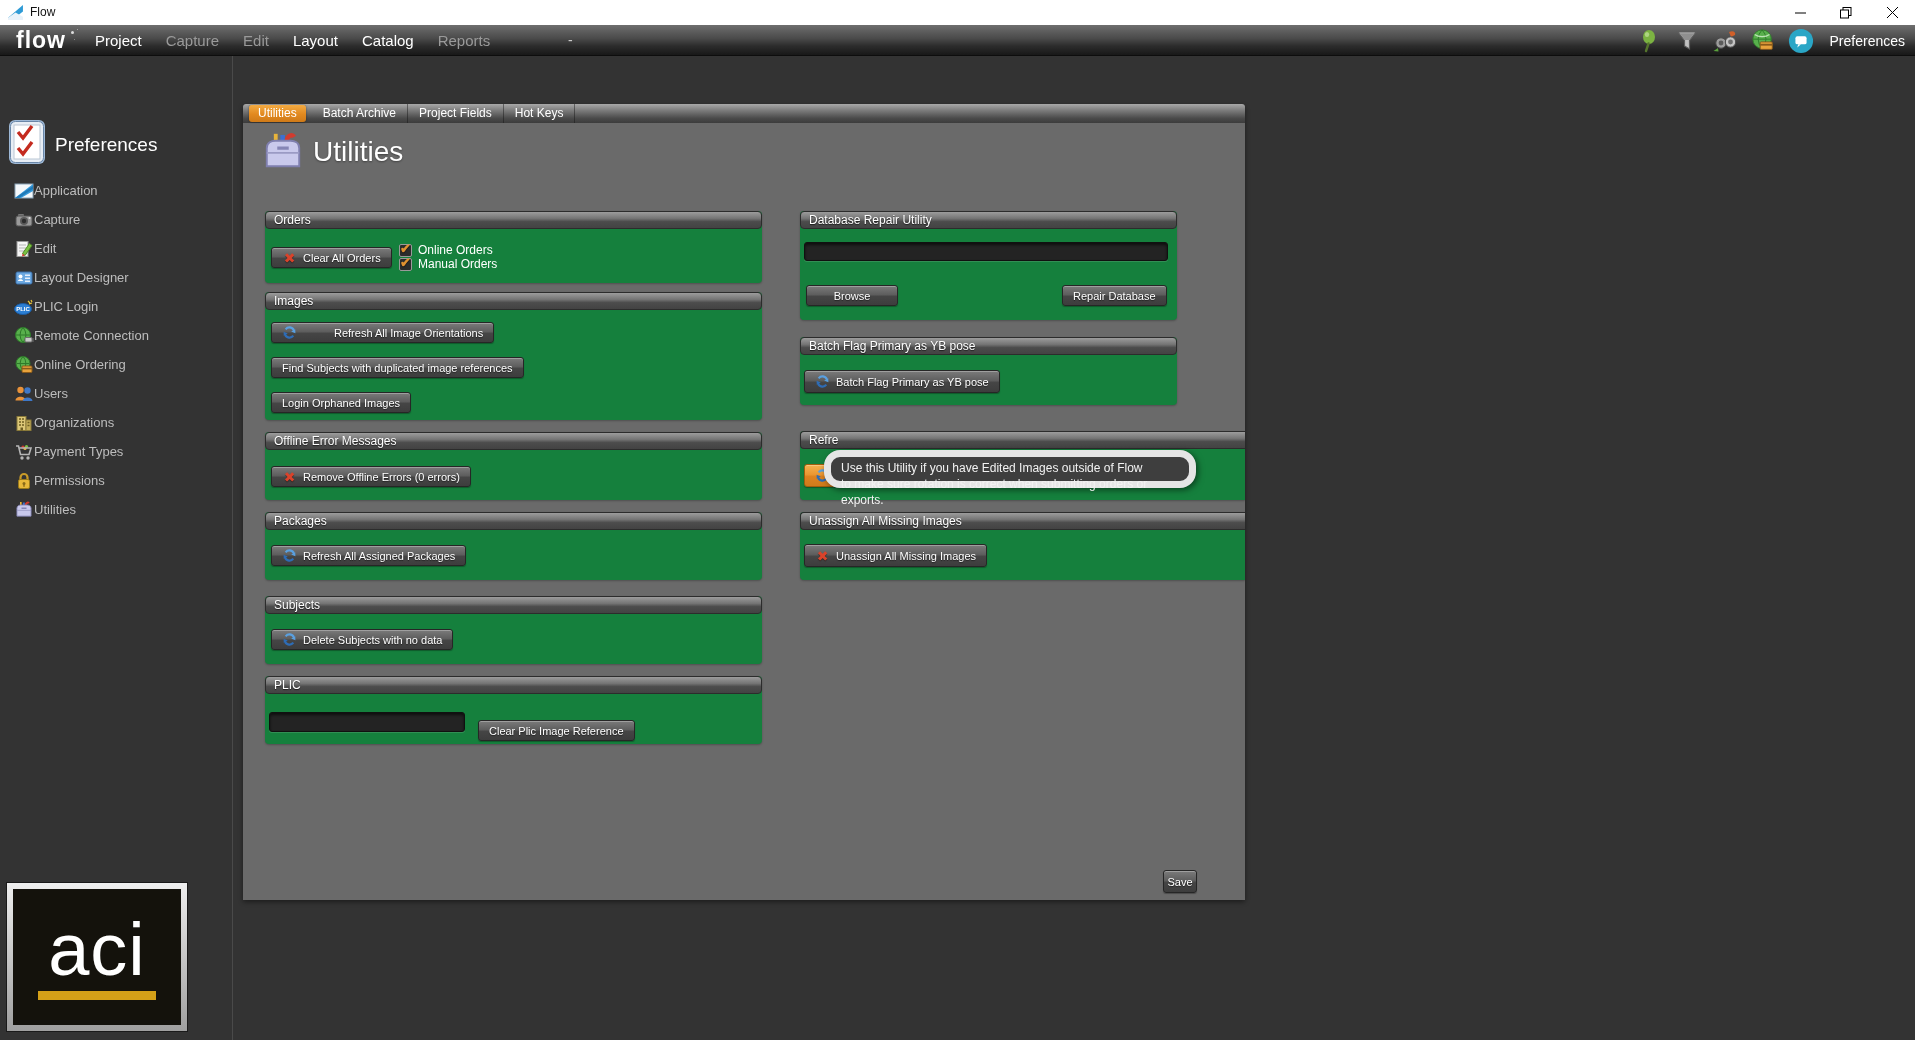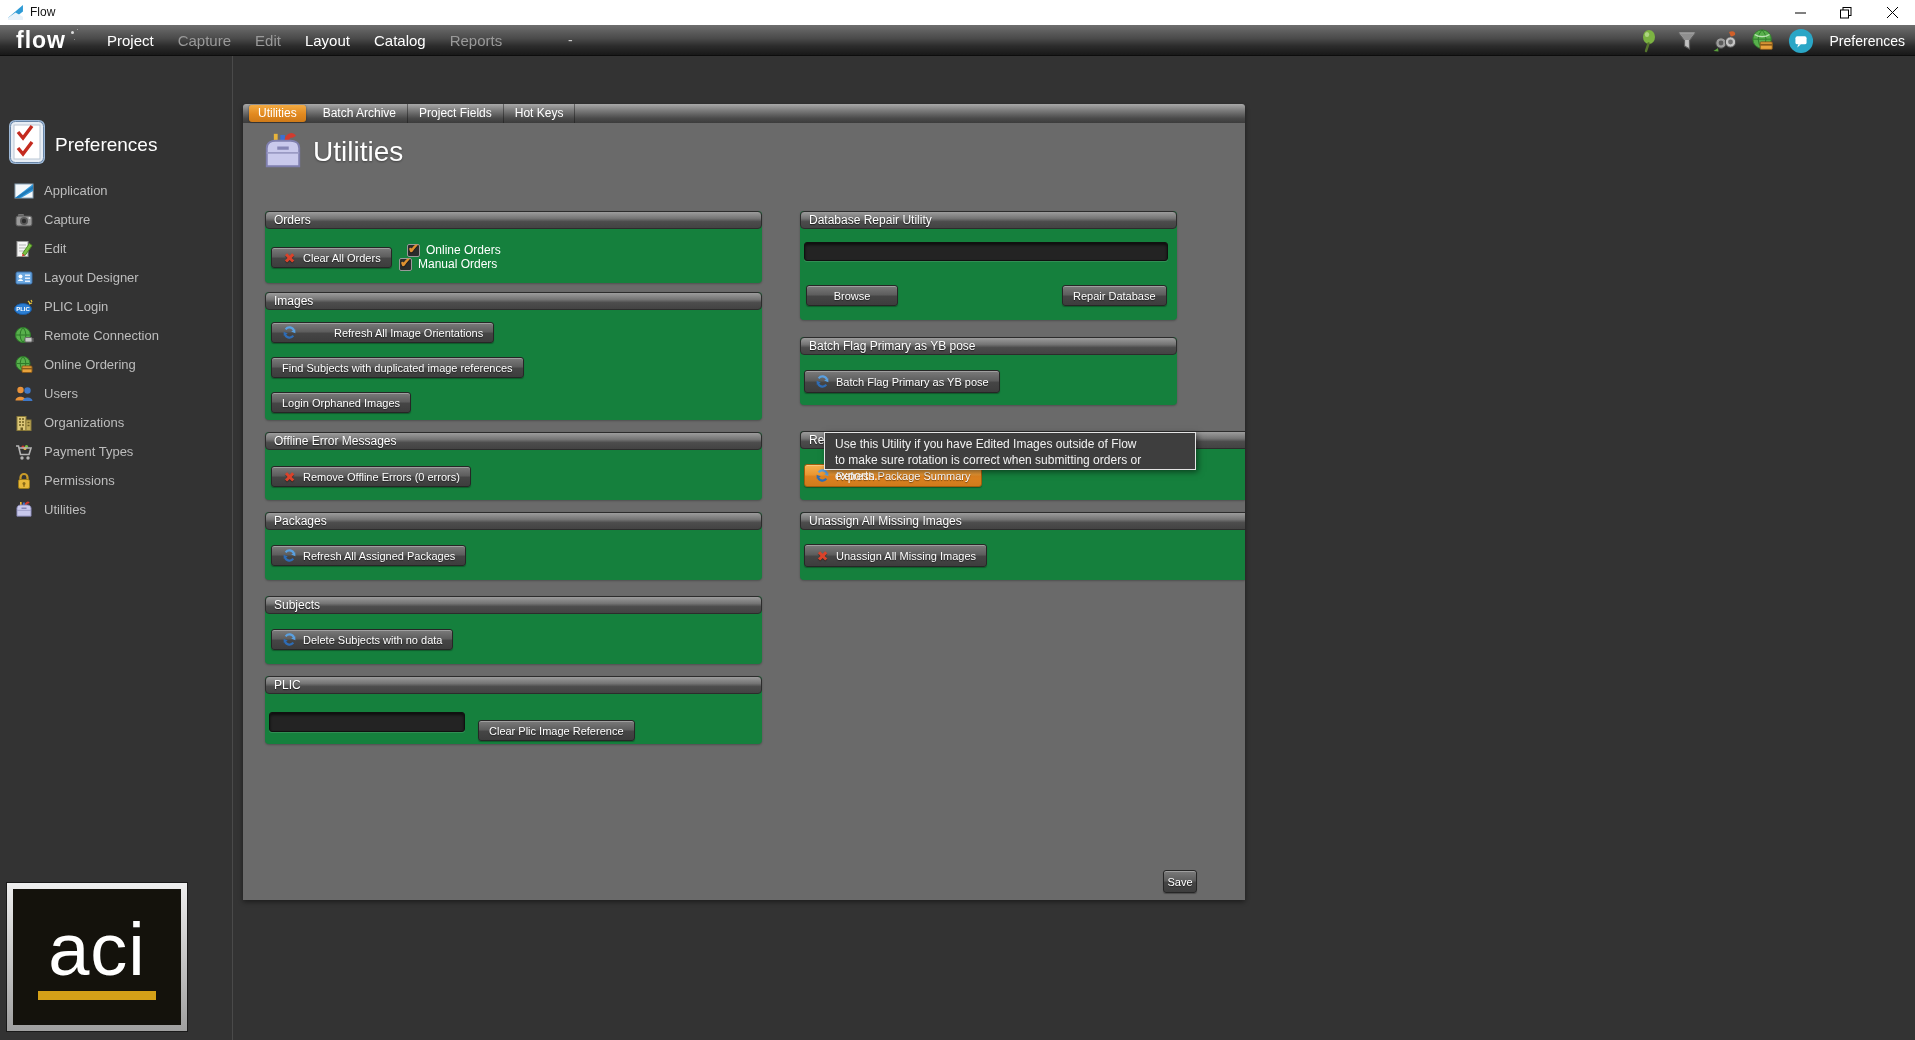--- a/index.html
+++ b/index.html
@@ -22,7 +22,7 @@
               letter-spacing:1px; }
   .flowlogo::after { content:""; position:absolute; right:-8px; top:4px; width:3px; height:3px;
               border-radius:50%; background:#ddd; box-shadow:5px -3px 0 -1px #bbb, 2px 7px 0 -1px #999; }
-  .menuitems { position:absolute; left:95px; top:0; height:31px; display:flex; align-items:center; gap:24px;margin-left:12px; }
+  .menuitems { position:absolute; left:95px; top:0; height:31px; display:flex; align-items:center; gap:24px; }
   .menuitem { font-size:15px; color:#ffffff; cursor:default; }
   .menuitem.muted { color:#9a9a9a; }
   .menu-sep { position:absolute; left:568px; top:7px; color:#cccccc; font-size:14px; }

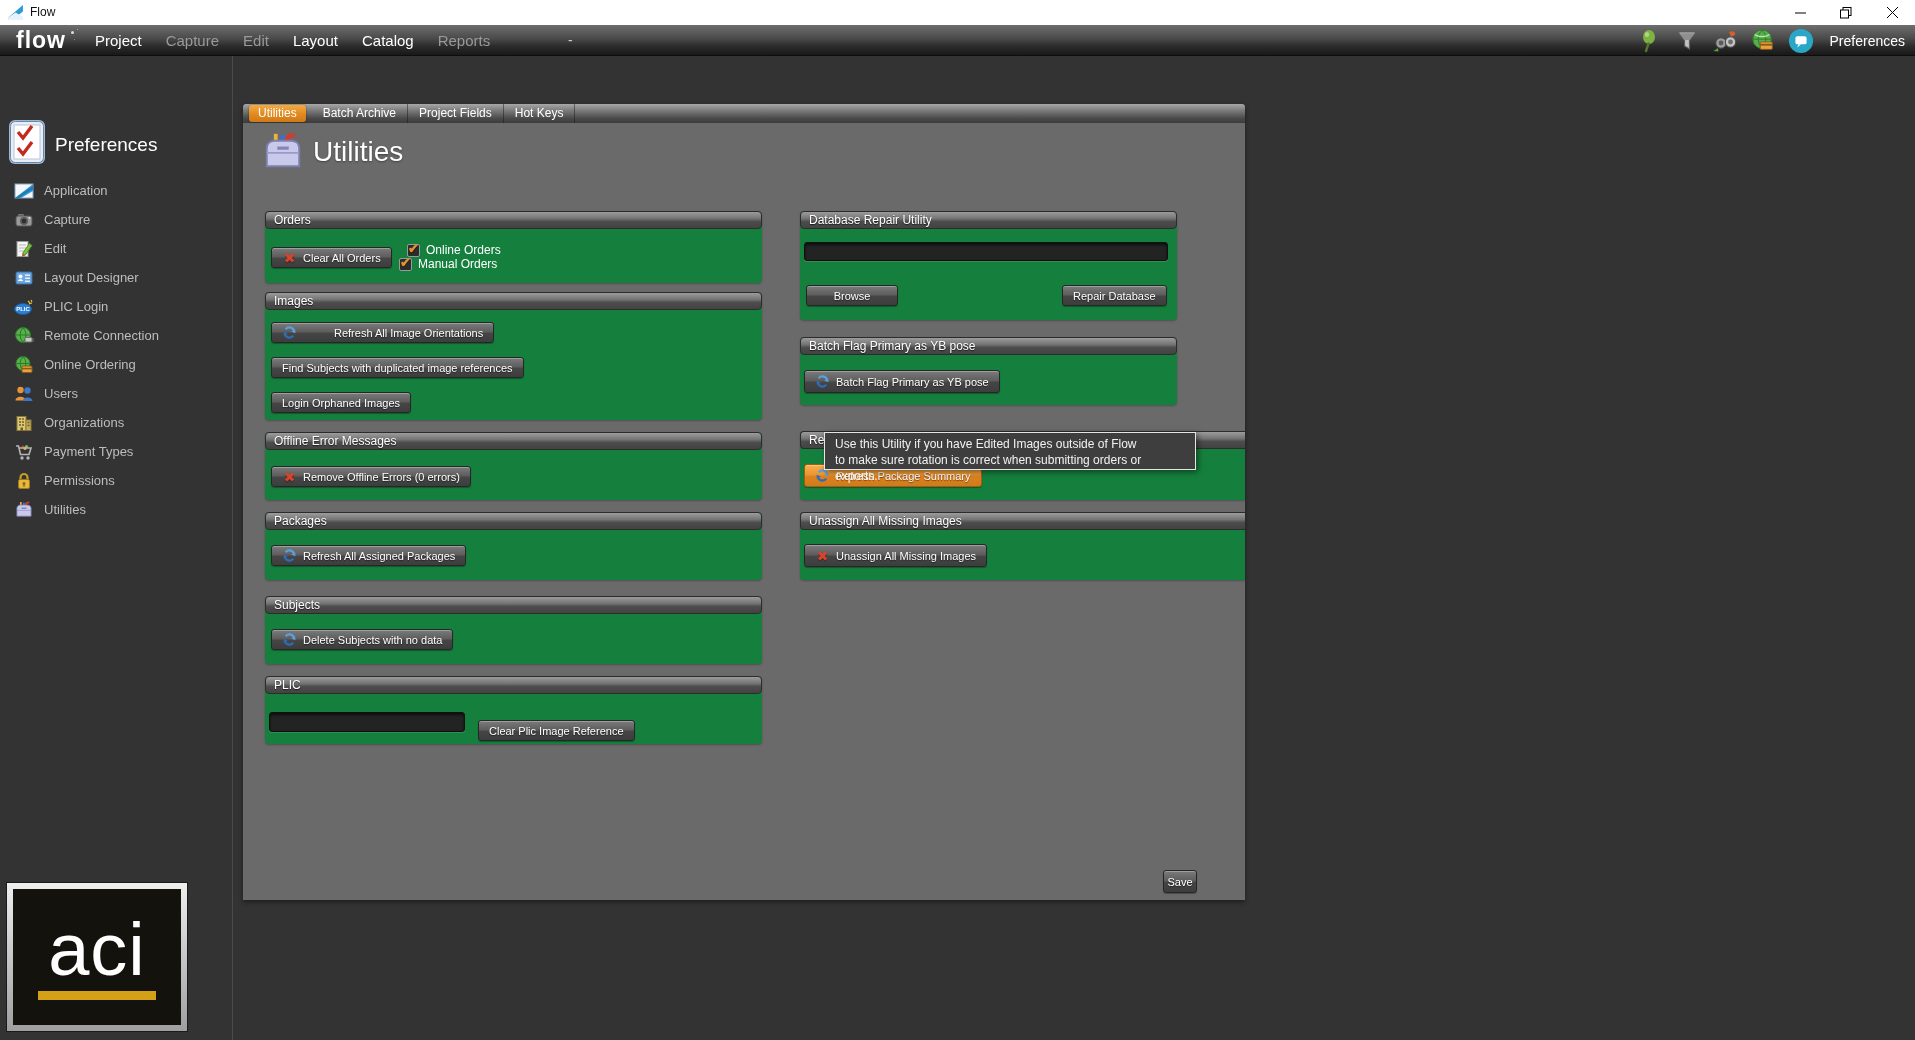--- a/index.html
+++ b/index.html
@@ -37,7 +37,7 @@
   .side-head .bigicon { position:absolute; left:8px; top:3px; }
   .side-title { position:absolute; left:55px; top:18px; color:#ffffff; font-size:19px; }
   .side-items { position:absolute; left:0; top:120px; width:232px; }
-  .side-item { height:29px; display:flex; align-items:center; padding-left:14px; gap:10px; cursor:default; }
+  .side-item { height:29px; display:flex; align-items:center; padding-left:14px; cursor:default; }
   .side-item .lbl { color:#bdbdbd; font-size:13px; }
   .side-item svg { flex:0 0 auto; }
 

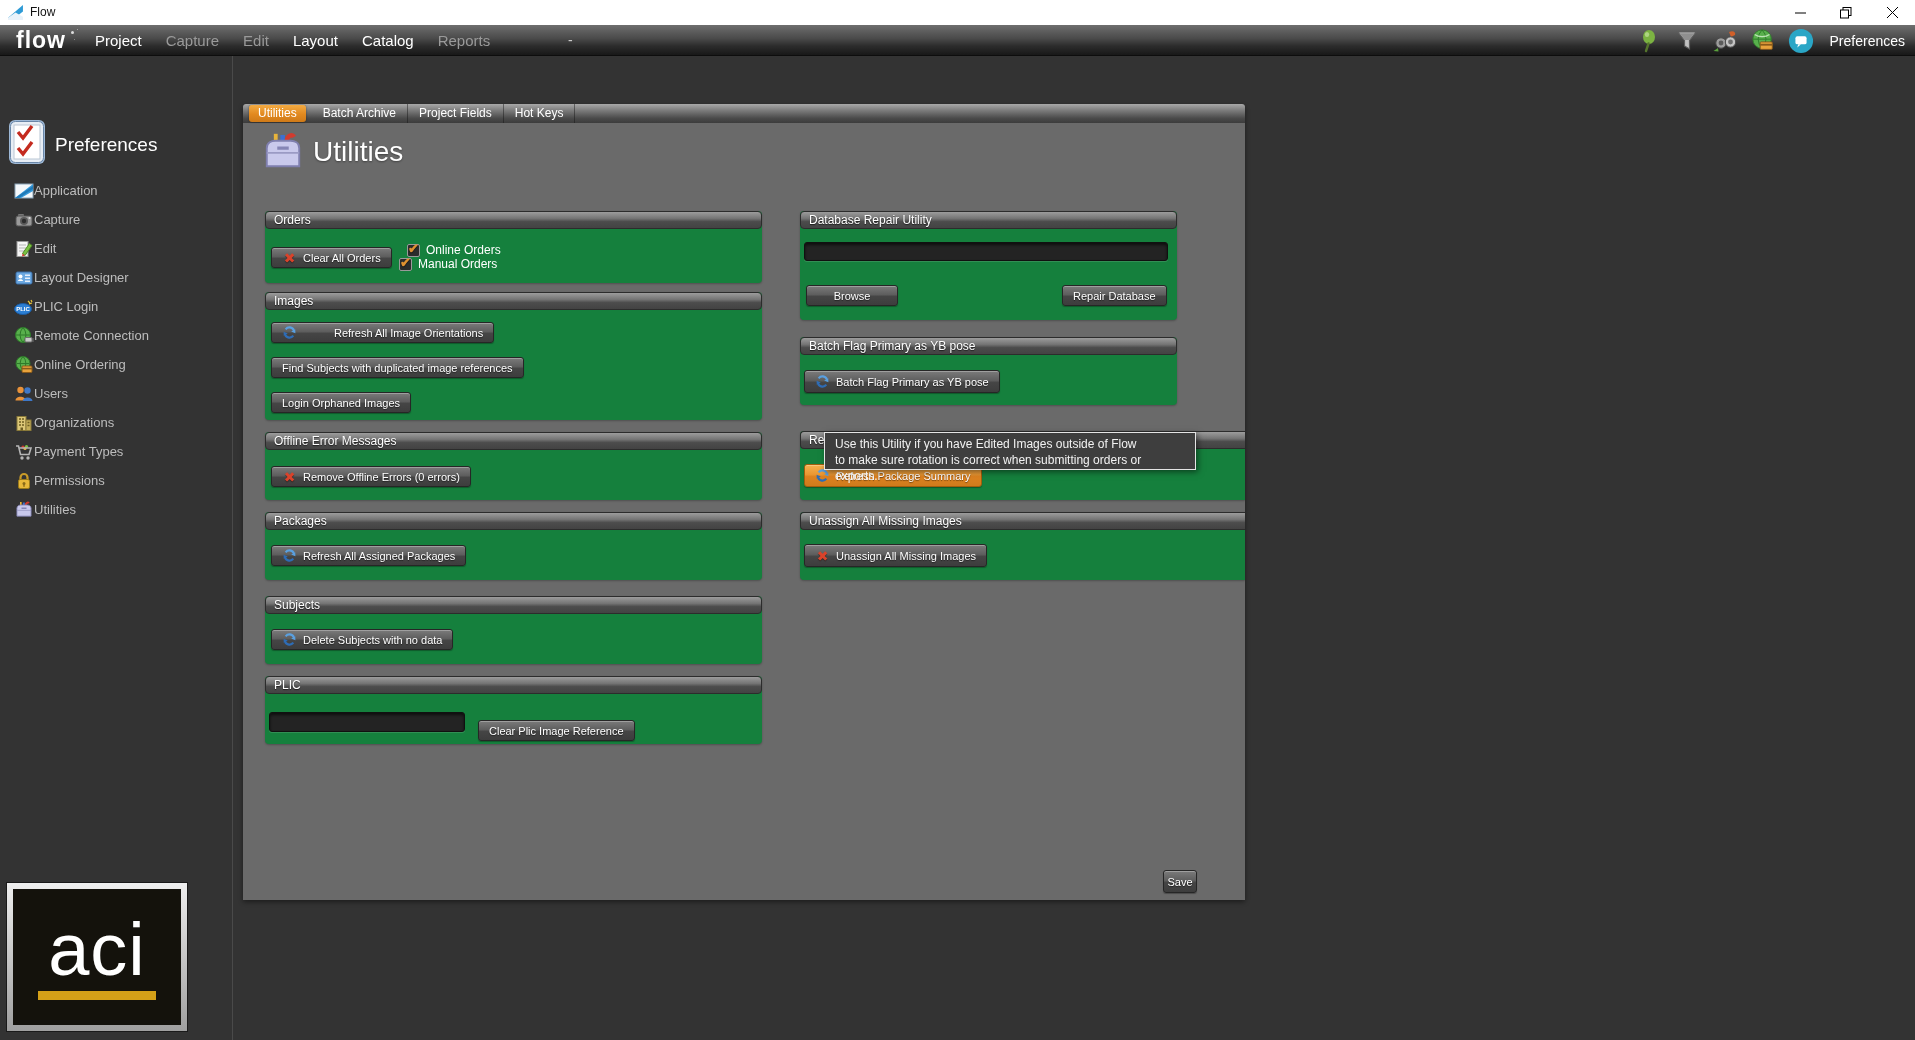--- a/index.html
+++ b/index.html
@@ -363,7 +363,7 @@
       <span class="ic-x"></span>
       <span>Clear All Orders</span>
     </button>
-    <div class="cb-row" style="left:142px; top:32px;">
+    <div class="cb-row" style="left:134px; top:32px;">
       <span class="cb checked"></span>
       <span class="cb-label">Online Orders</span>
     </div>

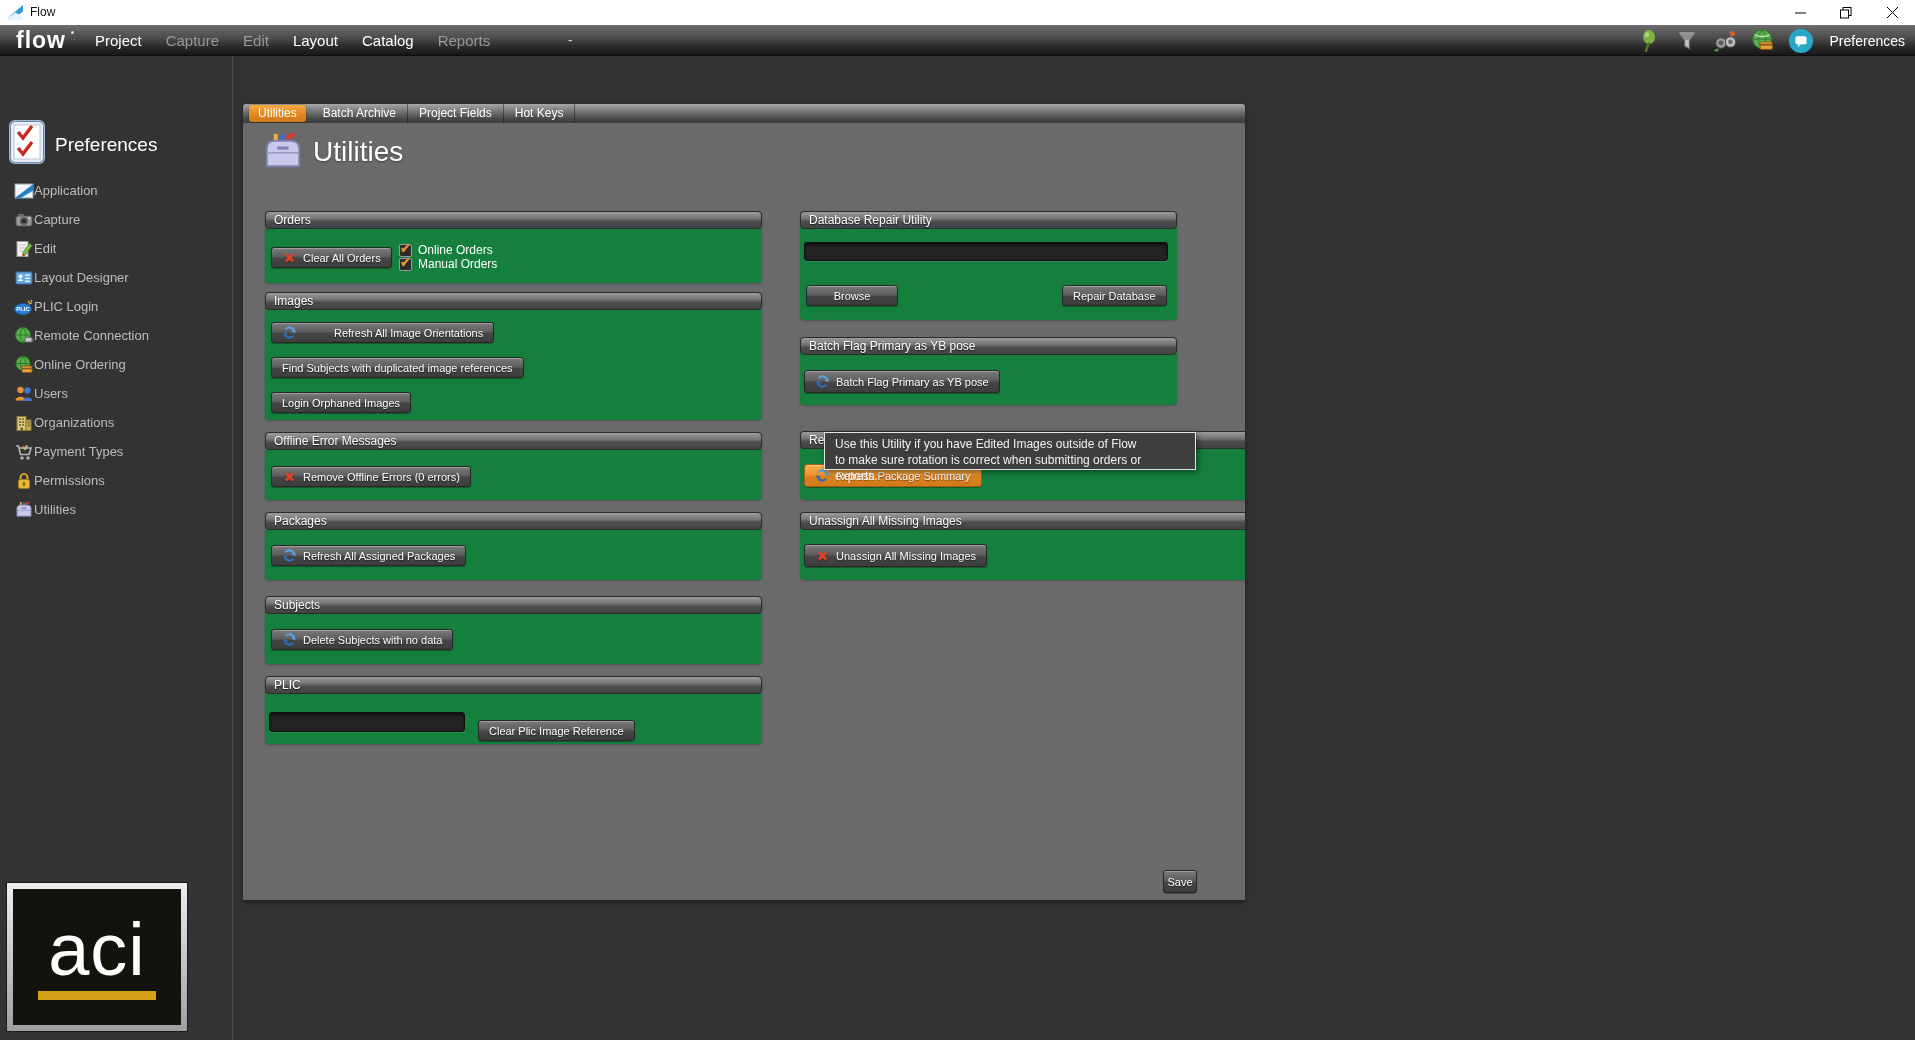--- a/index.html
+++ b/index.html
@@ -102,8 +102,8 @@
   .cb-label { color:#ffffff; font-size:12px; }
 
   
-  .tooltip { position:absolute; left:581px; top:328px; width:372px; height:38px; z-index:10;
-             background:#3e3e3e; border:1px solid #e5e5e5; border-radius:0;
+  .tooltip { position:absolute; left:581px; top:346px; width:372px; height:38px; z-index:10;
+             background:#3e3e3e; border:7px solid #e5e5e5; border-radius:16px;
              padding:3px 10px; color:#f2f2f2; font-size:12px; line-height:16px;
              box-shadow:2px 2px 6px rgba(0,0,0,.5); }
 

